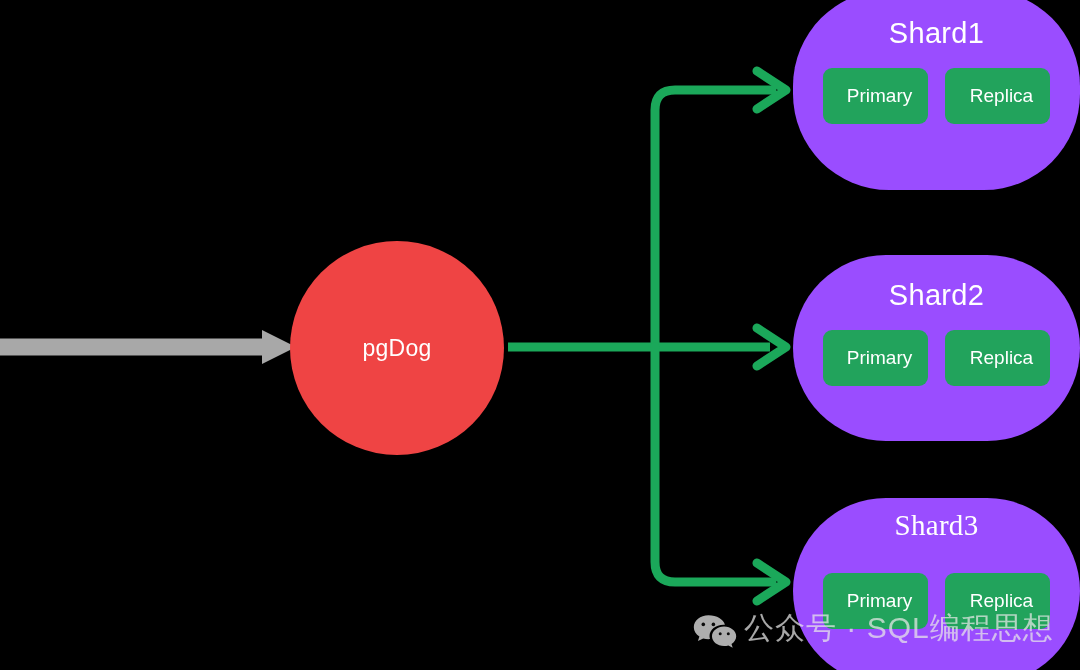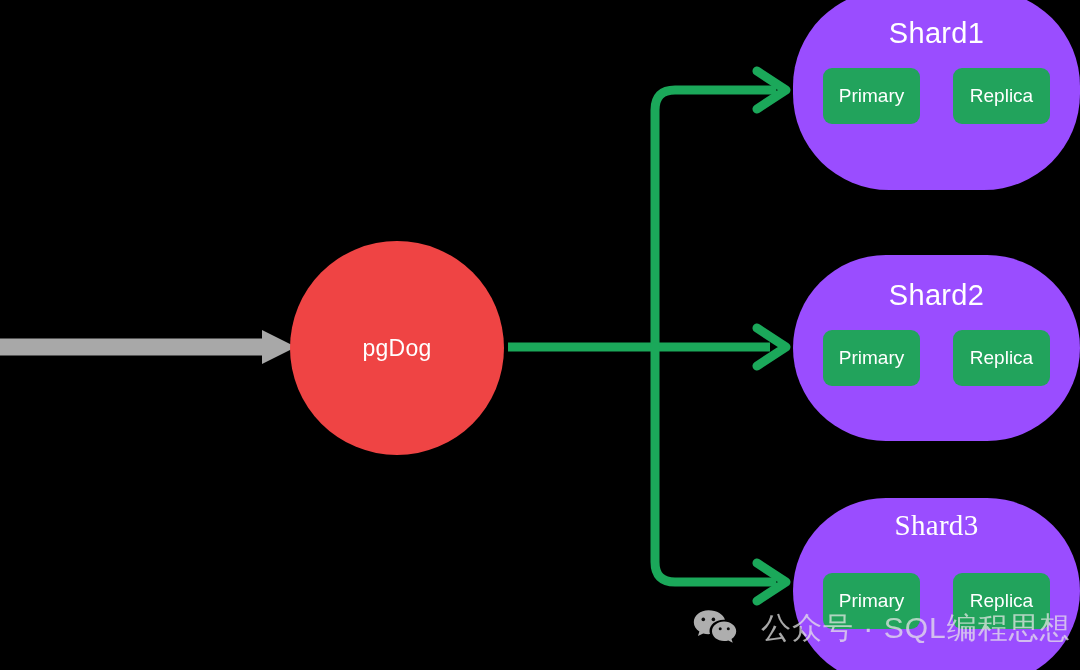--- a/index.html
+++ b/index.html
@@ -72,6 +72,7 @@
     display: flex;
     align-items: center;
     justify-content: center;
+    padding-left: 8px;
   }
   .member-label {
     color: #ffffff;

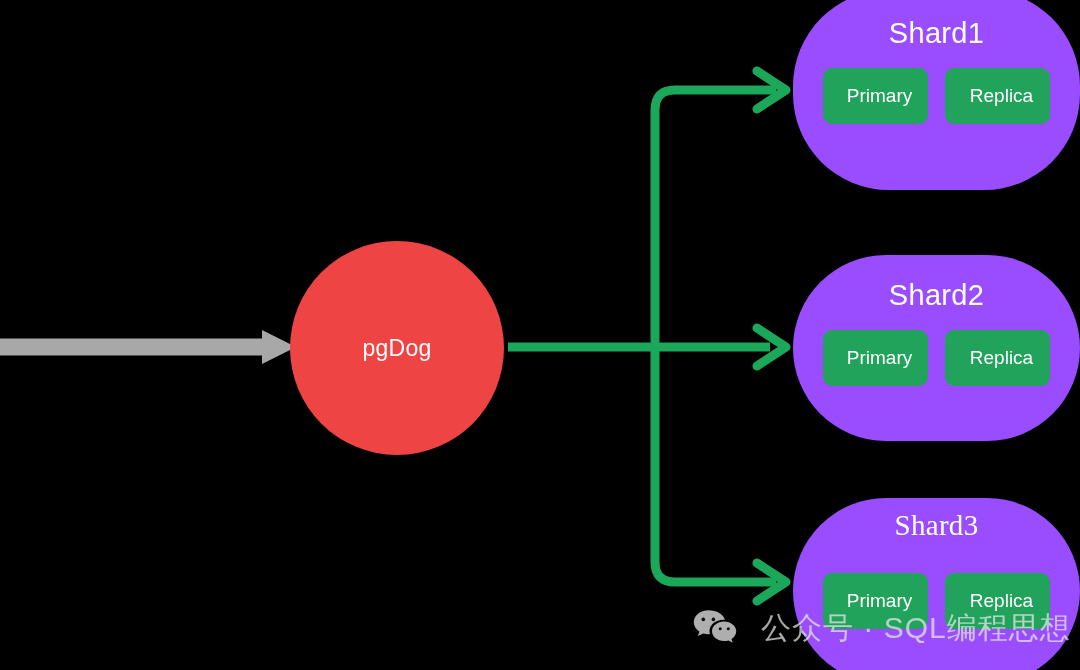--- a/index.html
+++ b/index.html
@@ -84,8 +84,8 @@
   .watermark {
     position: absolute;
     display: flex;
-    align-items: flex-start;
-    gap: 23px;
+    align-items: flex-end;
+    gap: 6px;
     opacity: 0.72;
     pointer-events: none;
   }

